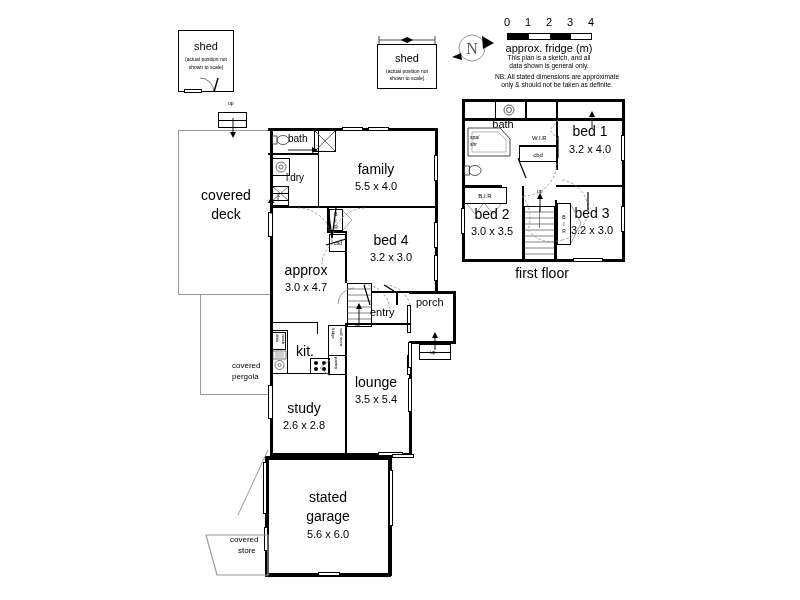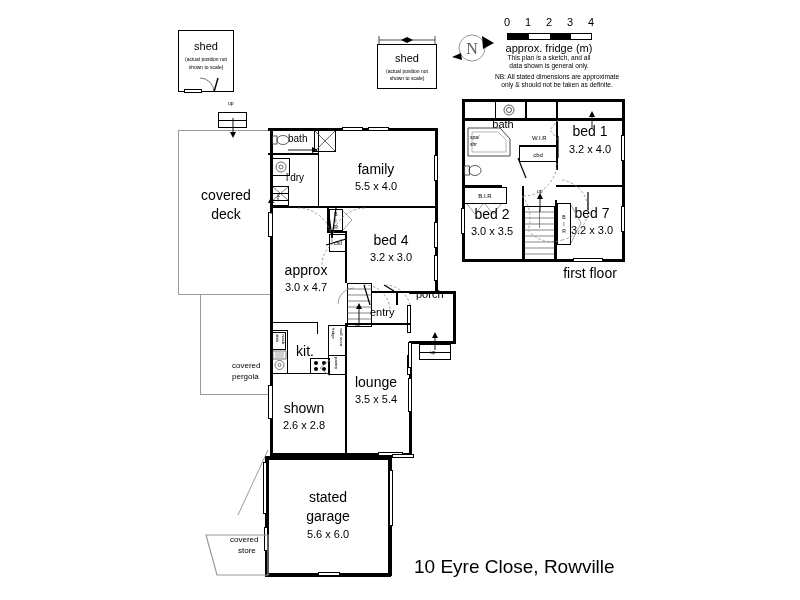--- a/index.html
+++ b/index.html
@@ -142,7 +142,7 @@
   <div class="txt rm-name ctr" style="left:492px;top:215px;">bed 2</div>
   <div class="txt rm-dim ctr" style="left:492px;top:231px;">3.0 x 3.5</div>
 
-  <div class="txt rm-name ctr" style="left:592px;top:214px;">bed 7</div>
+  <div class="txt rm-name ctr" style="left:592px;top:214px;">bed 3</div>
   <div class="txt rm-dim ctr" style="left:592px;top:230px;">3.2 x 3.0</div>
 
   <div class="box-thin" style="left:557px;top:203px;width:14px;height:42px;border-width:1.1px;"></div>

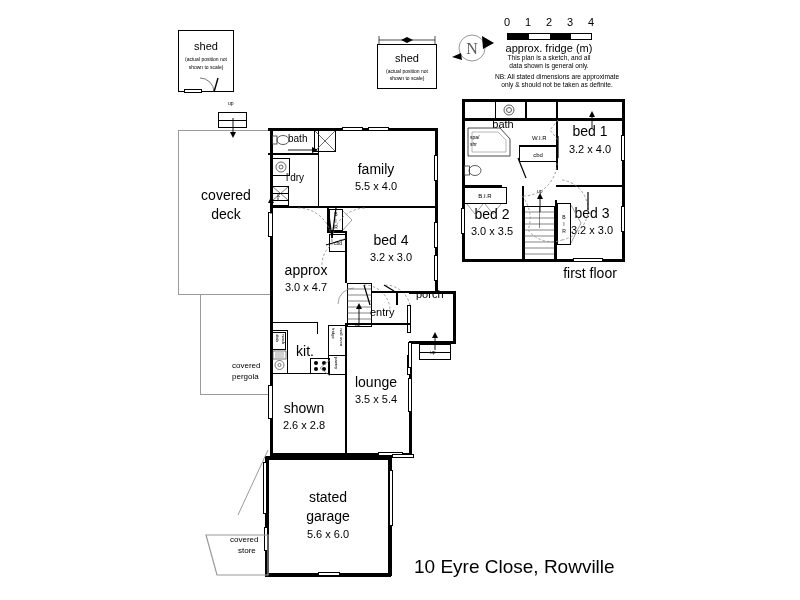--- a/index.html
+++ b/index.html
@@ -25,7 +25,7 @@
   .win{position:absolute;border:1px solid #000;background:#fff;box-sizing:border-box;}
   svg{position:absolute;overflow:visible;}
   .title{font-size:19px;}
-  .ffloor{font-size:14px;margin-left:48px;}
+  .ffloor{font-size:14px;}
   .scaletxt{font-size:11px;}
   .notetxt{font-size:6.6px;line-height:1.45;}
   .notetxt2{font-size:6.6px;line-height:1.45;}

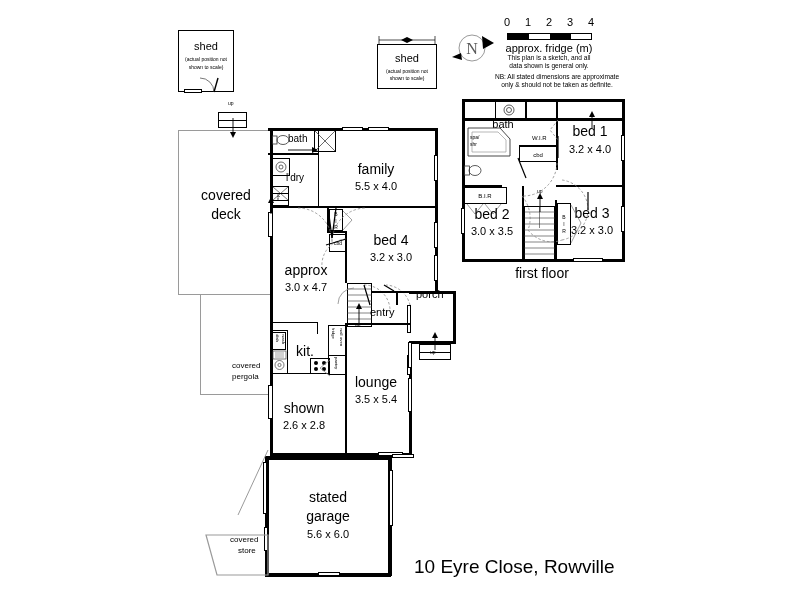--- a/index.html
+++ b/index.html
@@ -312,7 +312,7 @@
   <div class="txt tiny5" style="left:355px;top:322px;">up</div>
 
   <div class="txt lbl11" style="left:370px;top:306px;">entry</div>
-  <div class="txt lbl11" style="left:416px;top:288px;">porch</div>
+  <div class="txt lbl11" style="left:416px;top:296px;">porch</div>
   <div class="win" style="left:407px;top:305px;width:4px;height:28px;"></div>
   <svg style="left:380px;top:285px;width:34px;height:26px;">
     <path d="M 30 20 A 26 26 0 0 0 6 0" fill="none" stroke="#888" stroke-width="0.8" stroke-dasharray="2.5,2"></path>

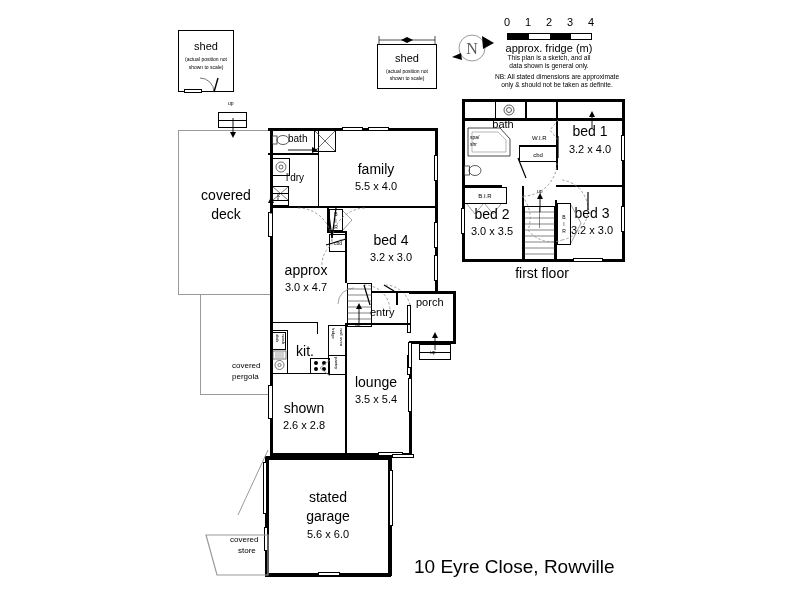--- a/index.html
+++ b/index.html
@@ -371,7 +371,7 @@
   <div class="win" style="left:408px;top:378px;width:4px;height:34px;"></div>
   <div class="win" style="left:378px;top:452px;width:25px;height:4px;"></div>
 
-  <div class="txt rm-name ctr" style="left:304px;top:409px;">shown</div>
+  <div class="txt rm-name ctr" style="left:304px;top:409px;">study</div>
   <div class="txt rm-dim ctr" style="left:304px;top:425px;">2.6 x 2.8</div>
   <div class="w" style="left:345px;top:376px;width:2.4px;height:79px;"></div>
   <div class="win" style="left:268px;top:385px;width:5px;height:34px;"></div>

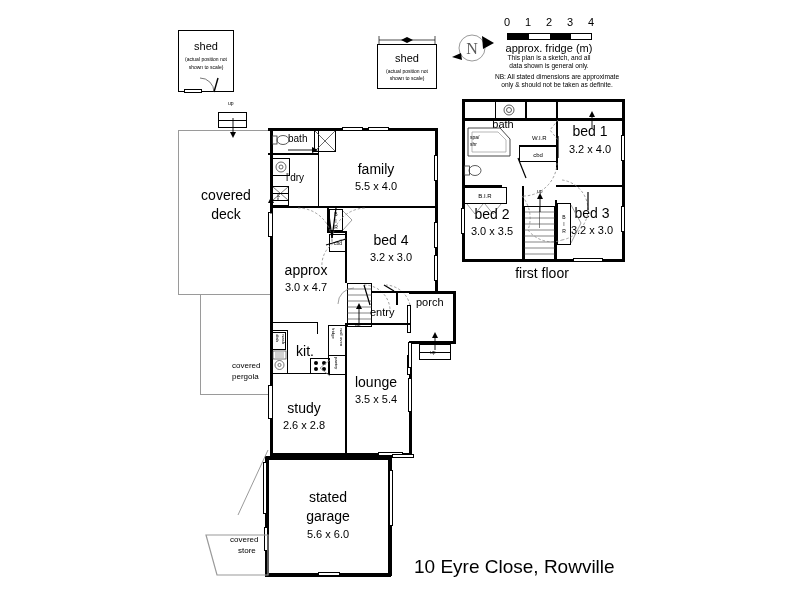--- a/index.html
+++ b/index.html
@@ -419,7 +419,6 @@
   <div class="w" style="left:372px;top:291px;width:40px;height:2.4px;"></div>
   <div class="w" style="left:396px;top:291px;width:2.4px;height:14px;"></div>
 
-  <div class="txt title" style="left:414px;top:556px;">10 Eyre Close, Rowville</div>
 
 </div>
 

